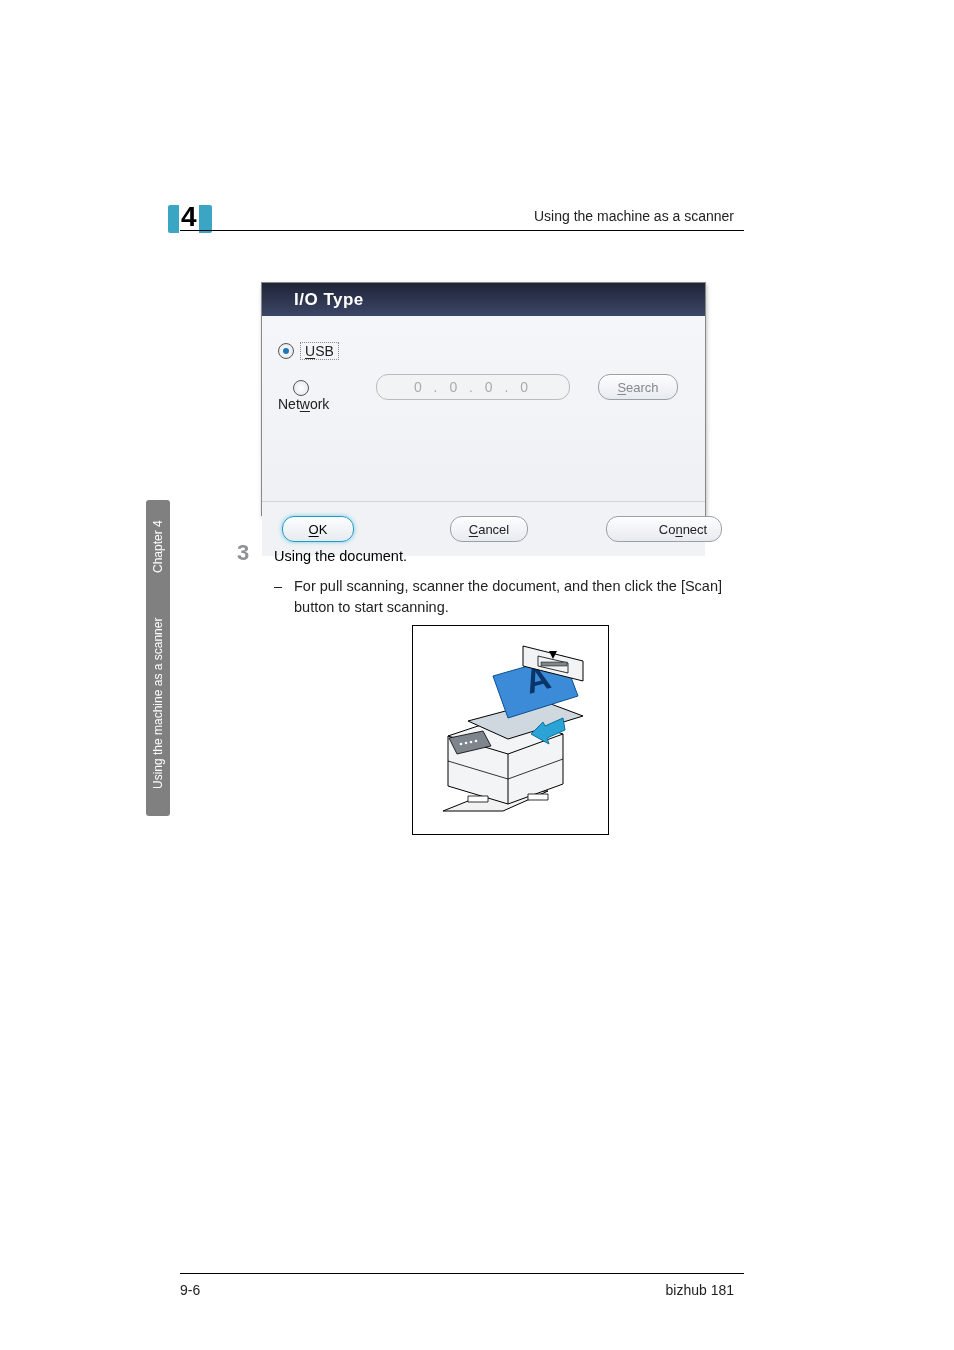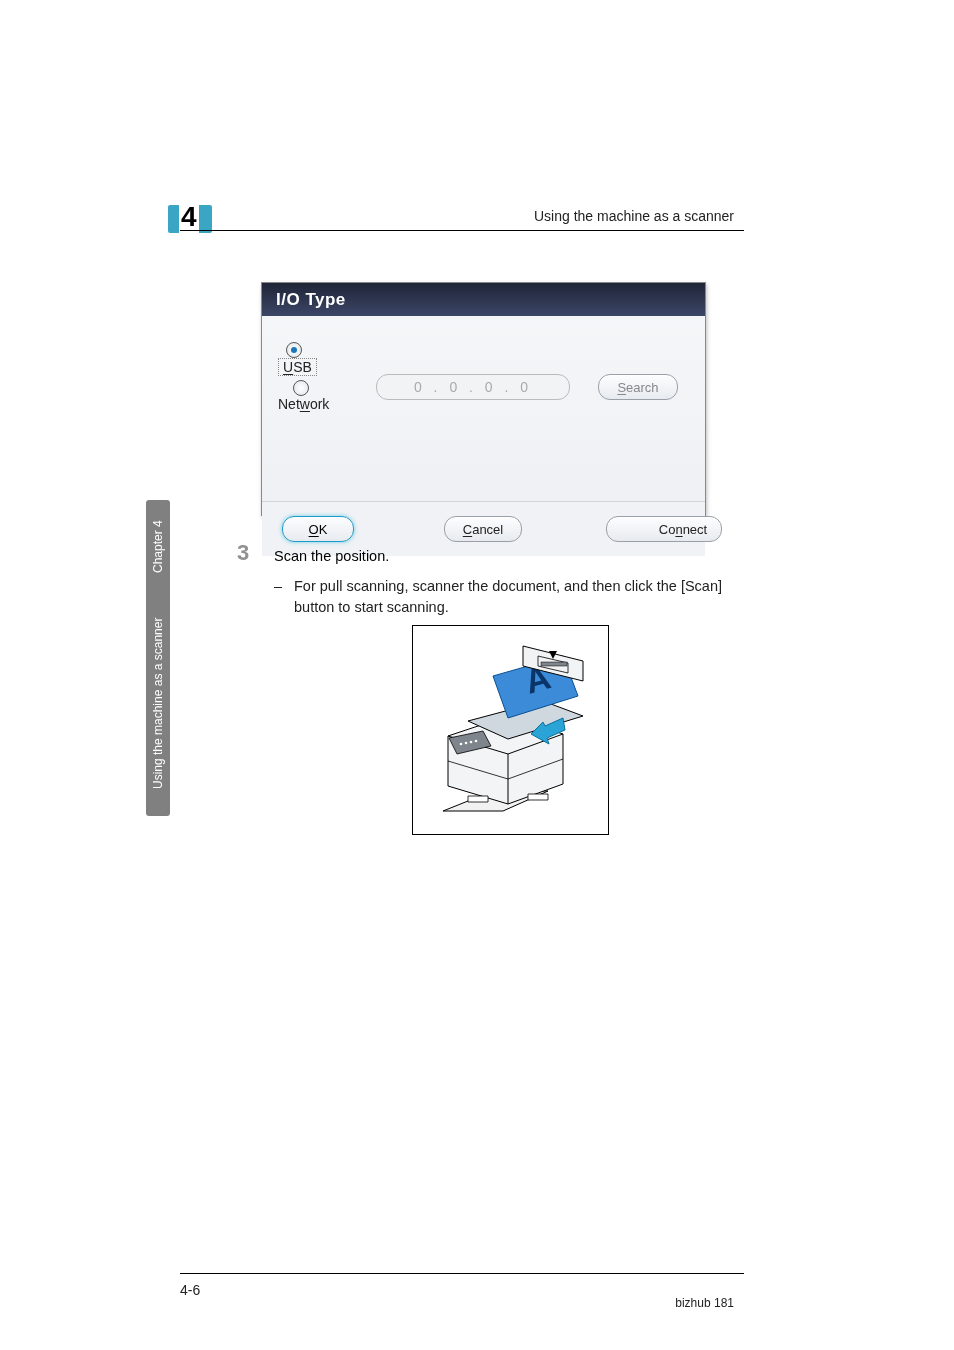--- a/index.html
+++ b/index.html
@@ -94,7 +94,7 @@
     font-weight: bold;
     display: flex;
     align-items: center;
-    padding-left: 14px;
+    padding-left: 32px;
     letter-spacing: .5px;
   }
   .dialog-body {

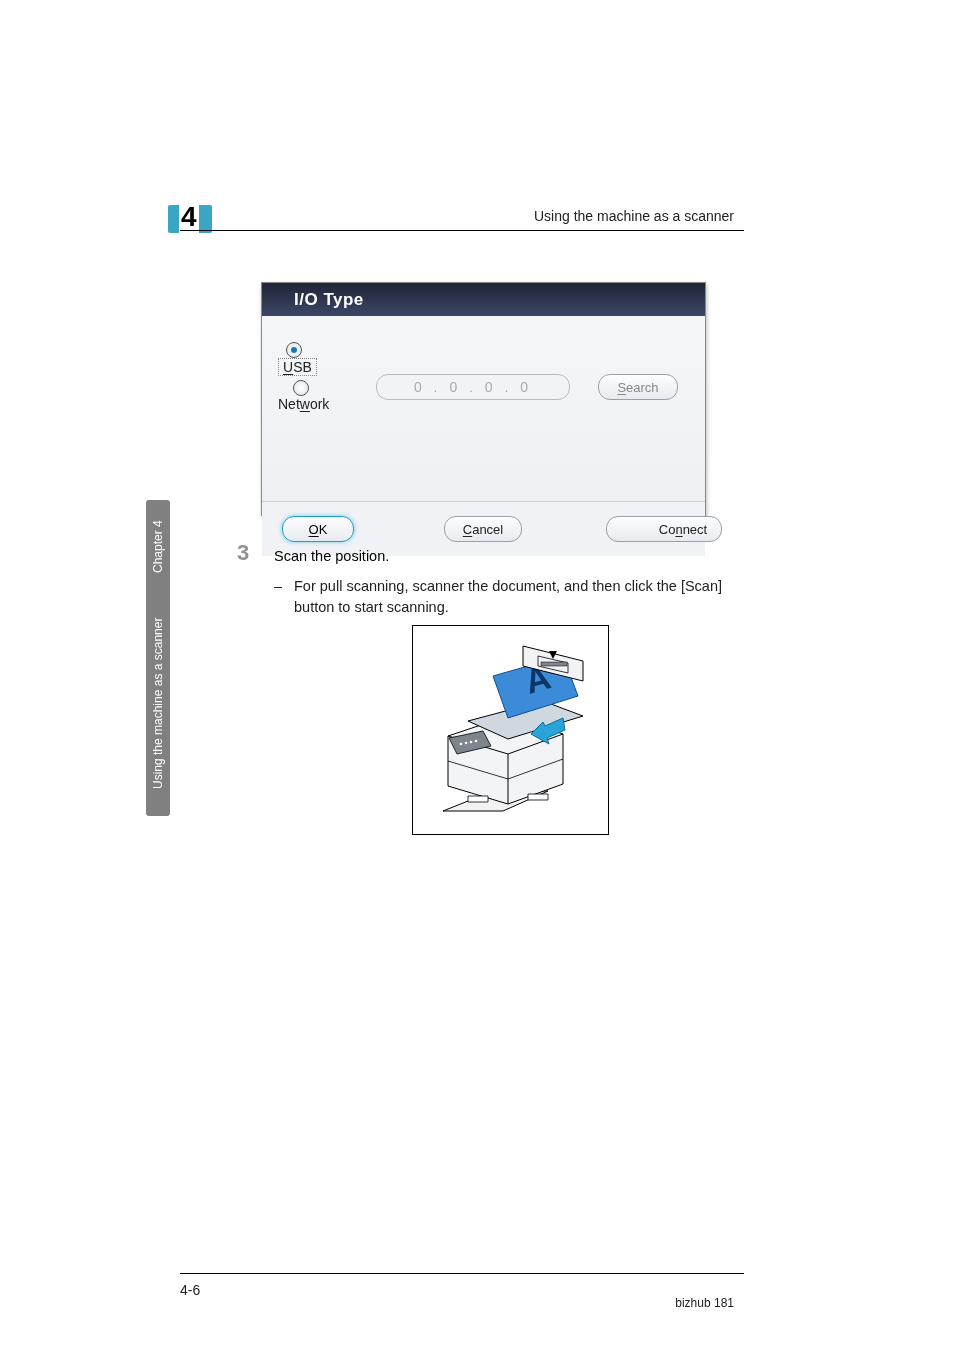--- a/index.html
+++ b/index.html
@@ -115,7 +115,7 @@
   .radio.selected .circle::after {
     content:""; width:6px; height:6px; background:#1b76b8; border-radius:50%;
   }
-  .radio.usb { left: 16px; top: 26px; flex-direction: column; }
+  .radio.usb { left: 16px; top: 26px; }
   .radio.net { left: 16px; top: 64px; flex-direction: column; }
   .underline { text-decoration: underline; text-underline-offset: 2px; }
   .dotted-box {

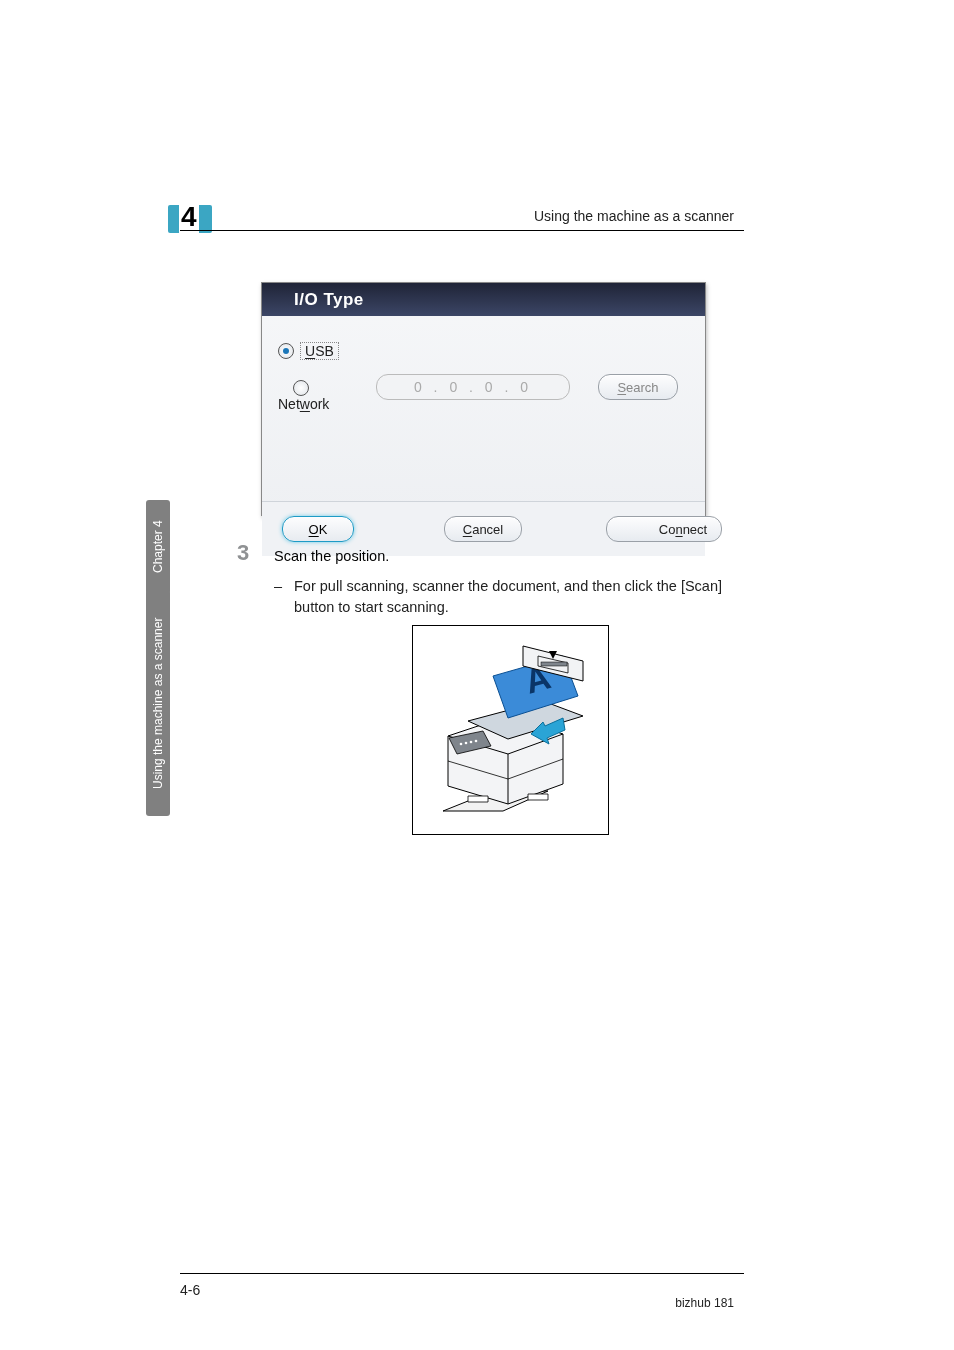--- a/index.html
+++ b/index.html
@@ -152,7 +152,7 @@
     height: 54px; border-top:1px solid #cfd4da; position:relative; background:#f0f2f5;margin-top:40px;
   }
   .dlg-btn.ok     { left: 20px;  top: 14px; width: 70px; border:1.5px solid #1e9bc6; box-shadow: 0 0 4px #6fcbe6; color:#000; }
-  .dlg-btn.cancel { left: 182px; top: 14px; width: 76px; color:#222; }
+  .dlg-btn.cancel { left: 188px; top: 14px; width: 76px; color:#222; }
   .dlg-btn.connect{ left: 344px; top: 14px; width: 76px; color:#222;padding-left:38px; }
   
   .step {

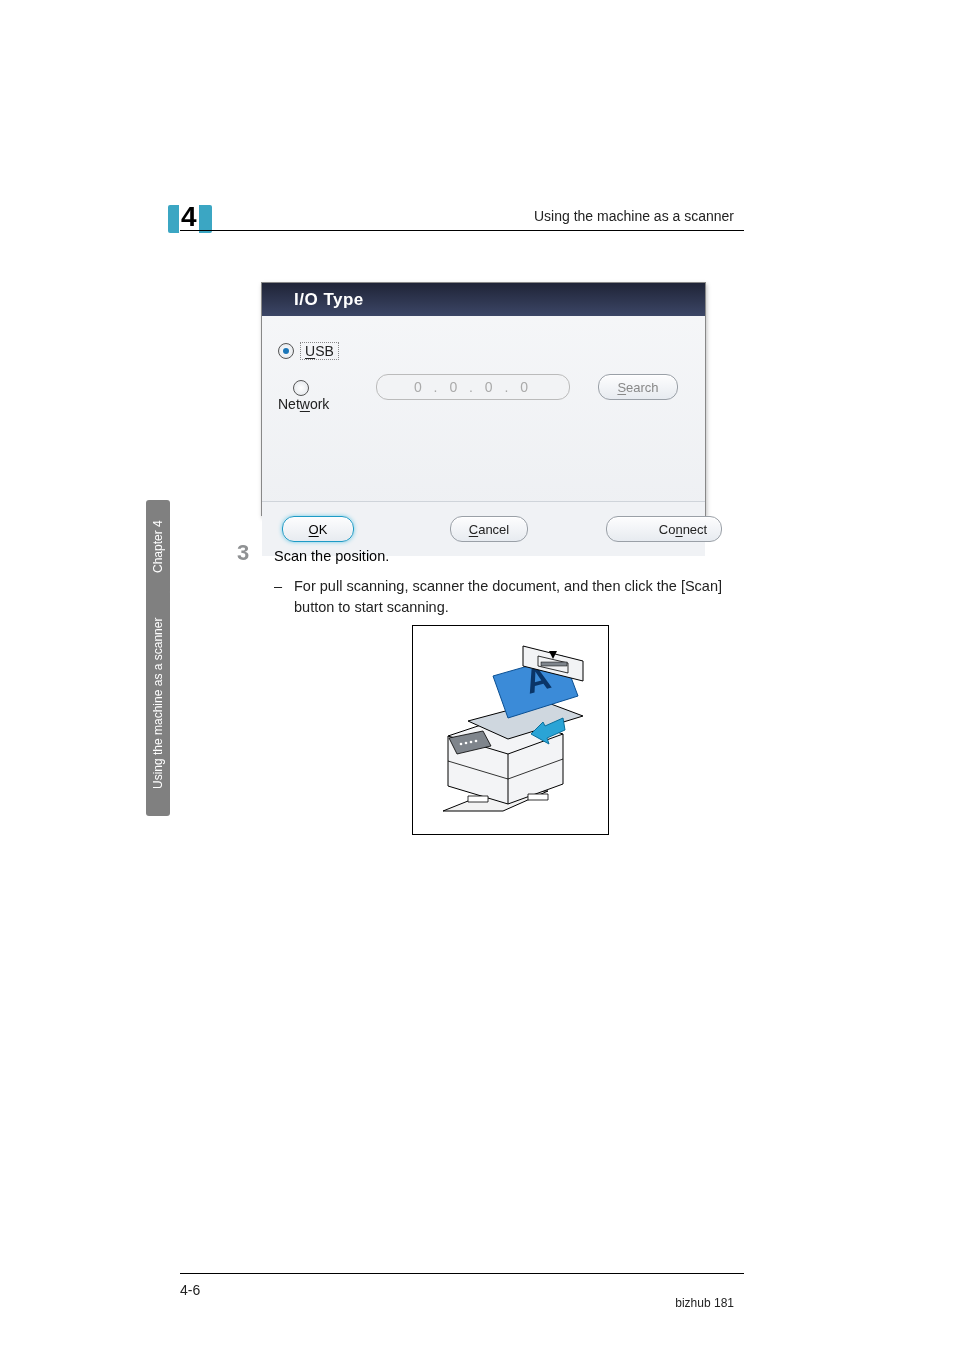--- a/index.html
+++ b/index.html
@@ -255,7 +255,7 @@
   </div>
 
   <div class="step step3">3</div>
-  <div class="step-text st3a">Scan the position.</div>
+  <div class="step-text st3a">Using the document.</div>
   <div class="bullet-row">
     <span class="dash">–</span>
     <span>For pull scanning, scanner the document, and then click the [Scan] button to start scanning.</span>

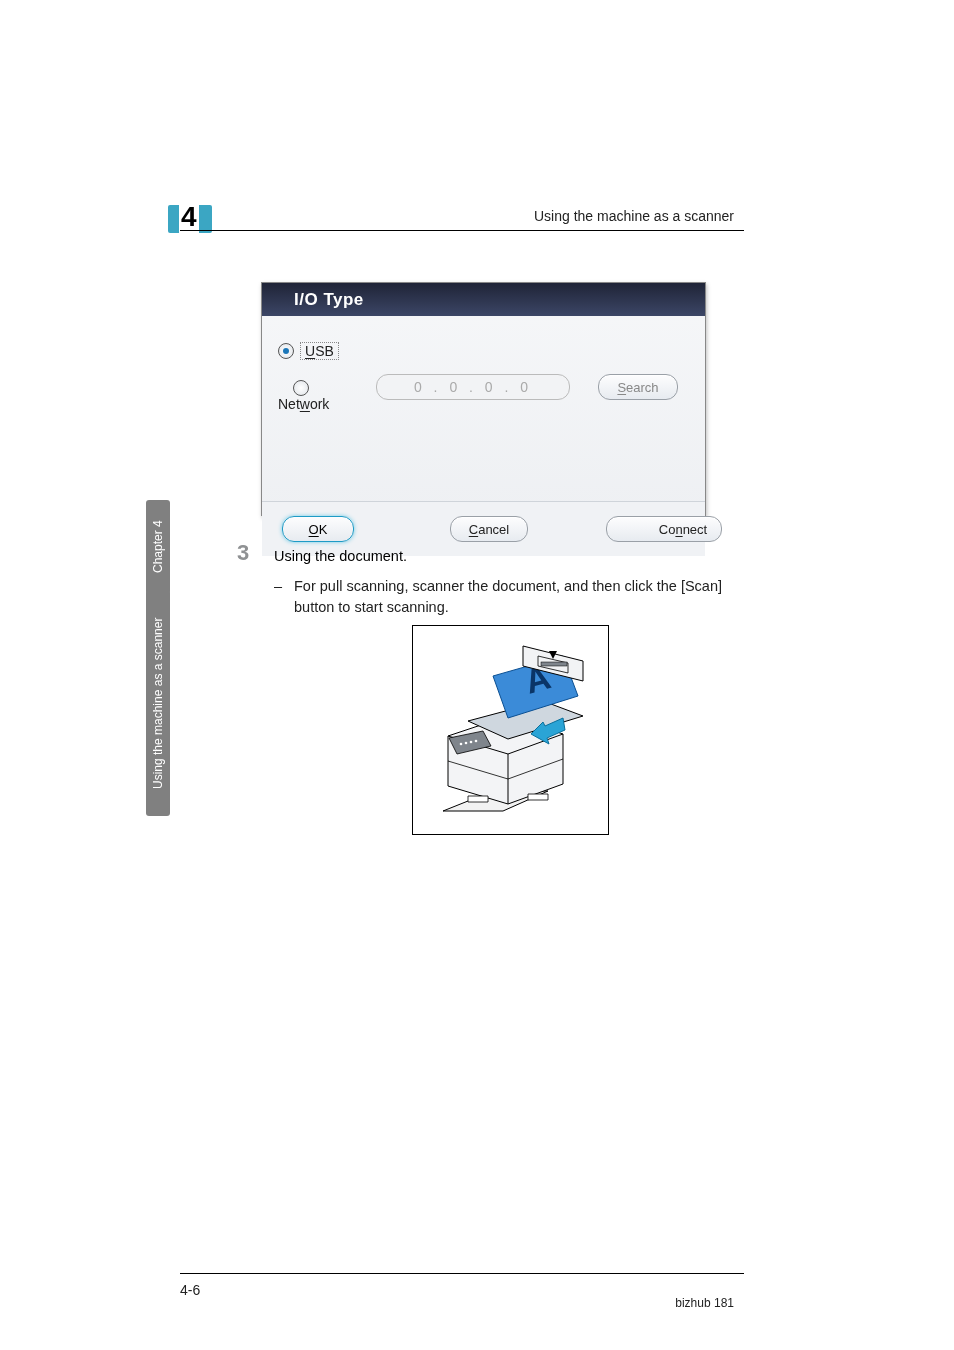--- a/index.html
+++ b/index.html
@@ -296,7 +296,7 @@
   </div>
 
   <div class="footer-line"></div>
-  <div class="footer-left">4-6</div>
+  <div class="footer-left">9-6</div>
   <div class="footer-right">bizhub 181</div>
 
 </div>

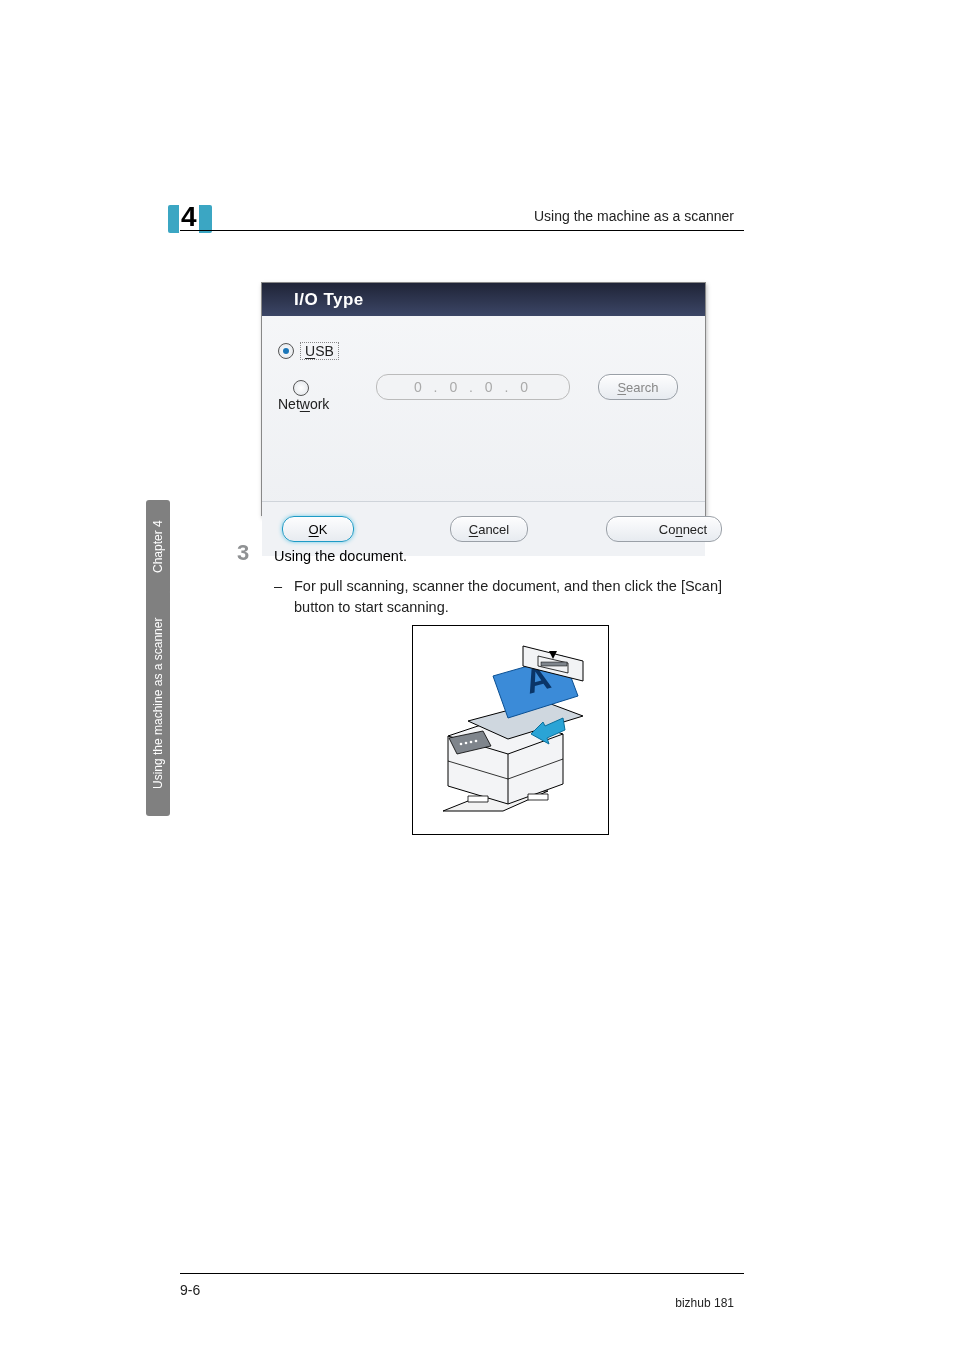--- a/index.html
+++ b/index.html
@@ -206,8 +206,8 @@
   }
   .footer-right {
     position: absolute;
-    right: 220px; bottom: 40px;
-    font-size: 12px;
+    right: 220px; bottom: 52px;
+    font-size: 14px;
     padding-left: 36px;
   }
 </style>

